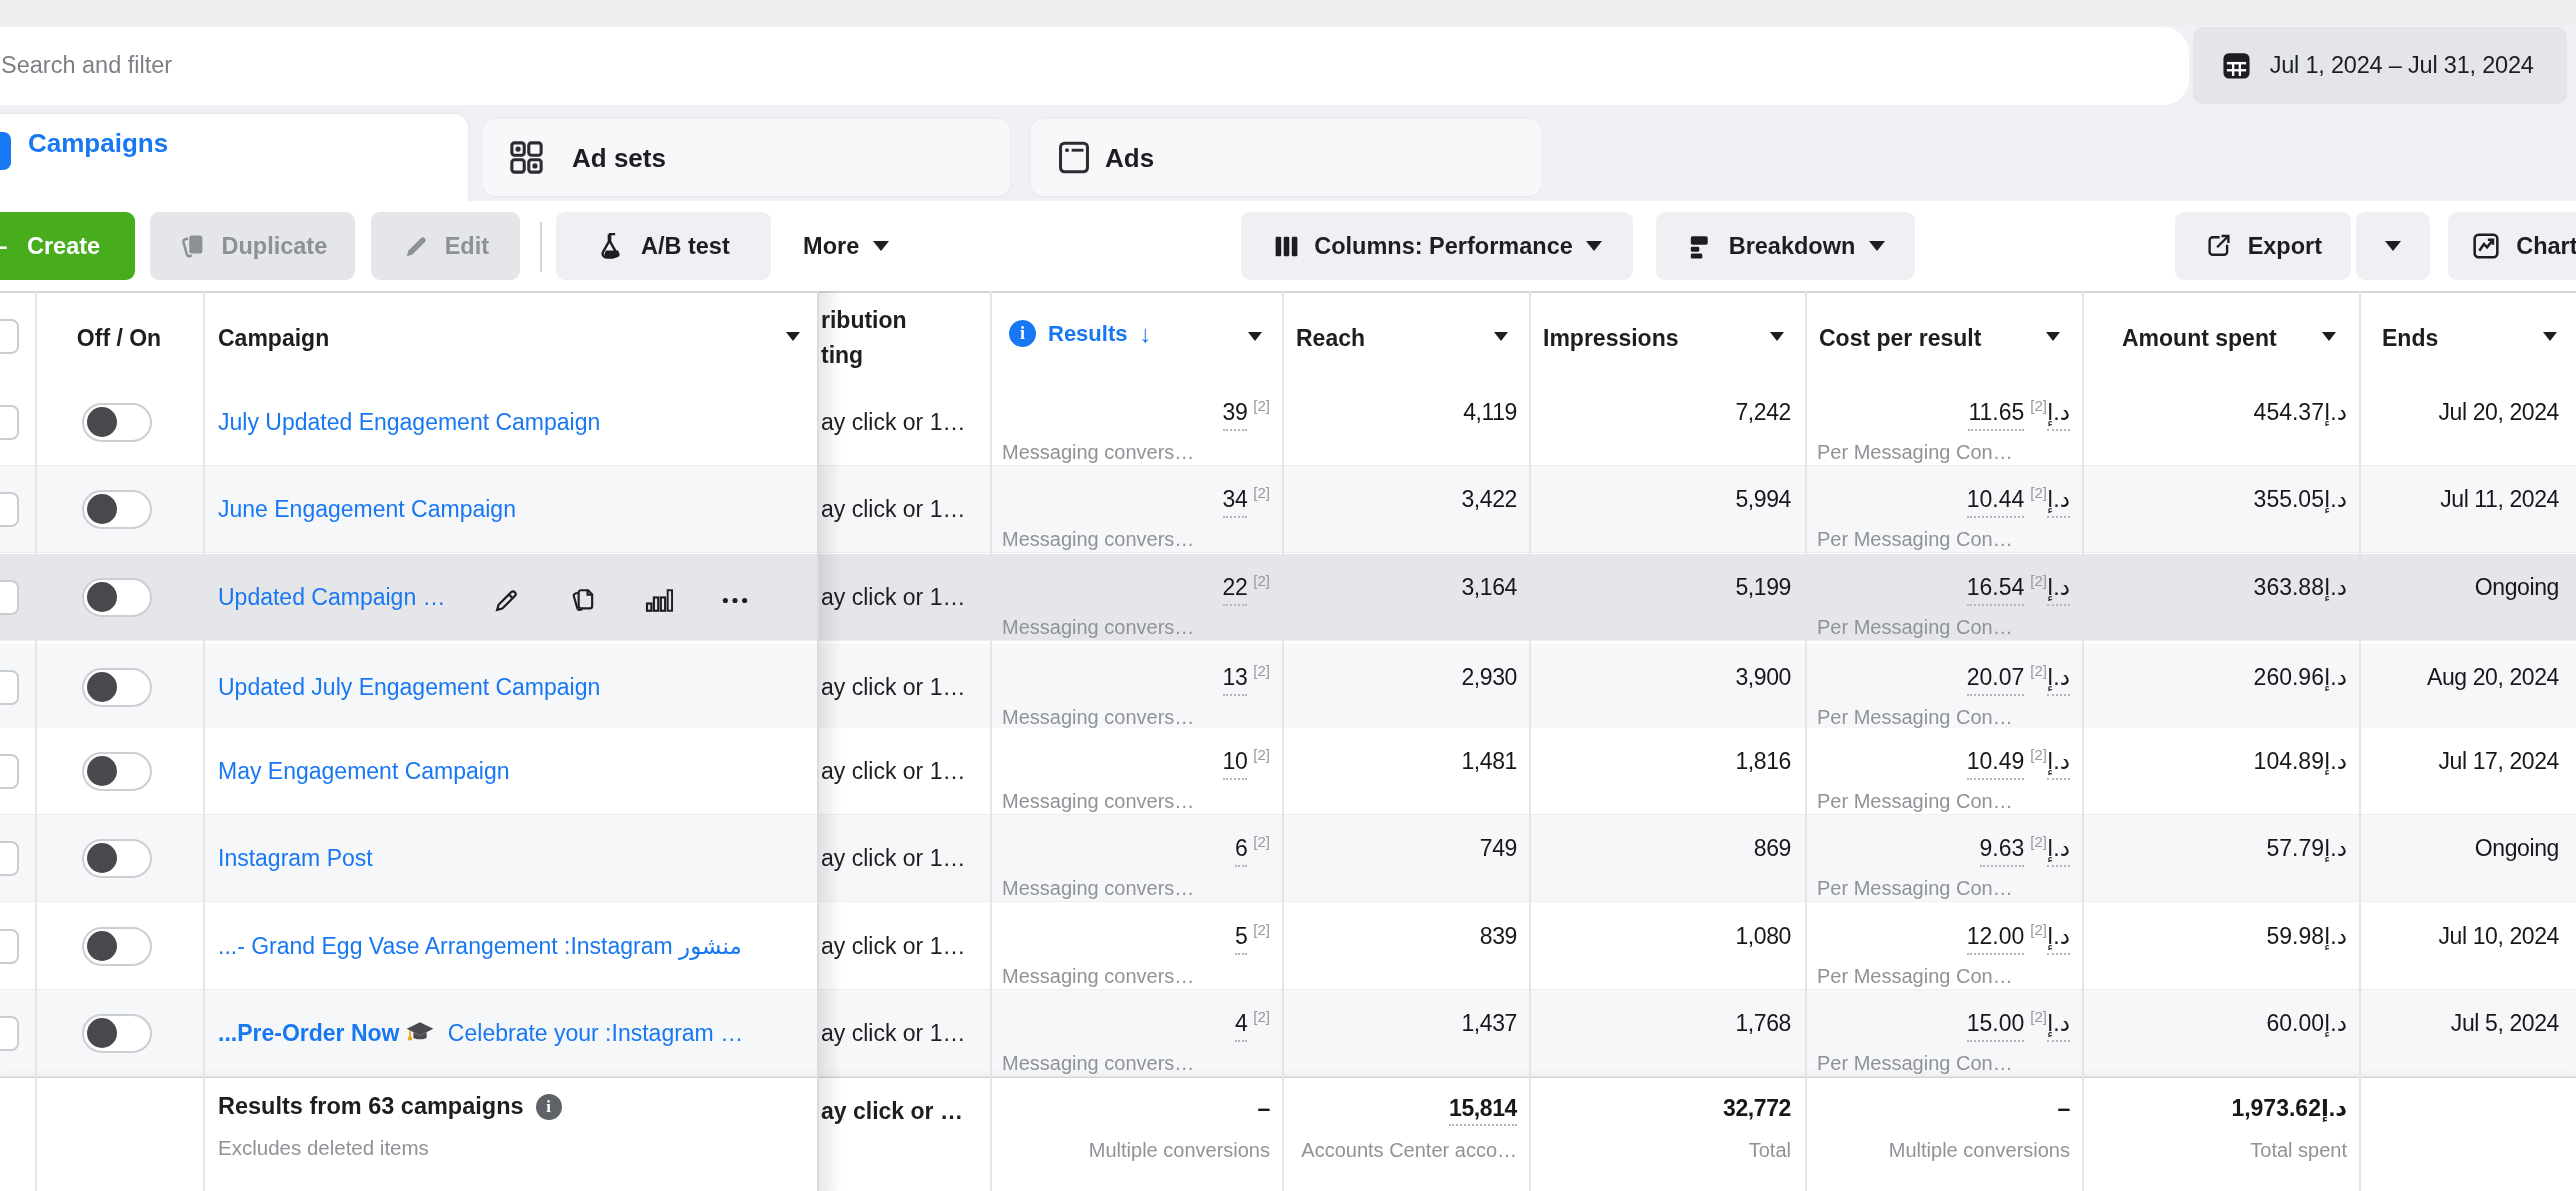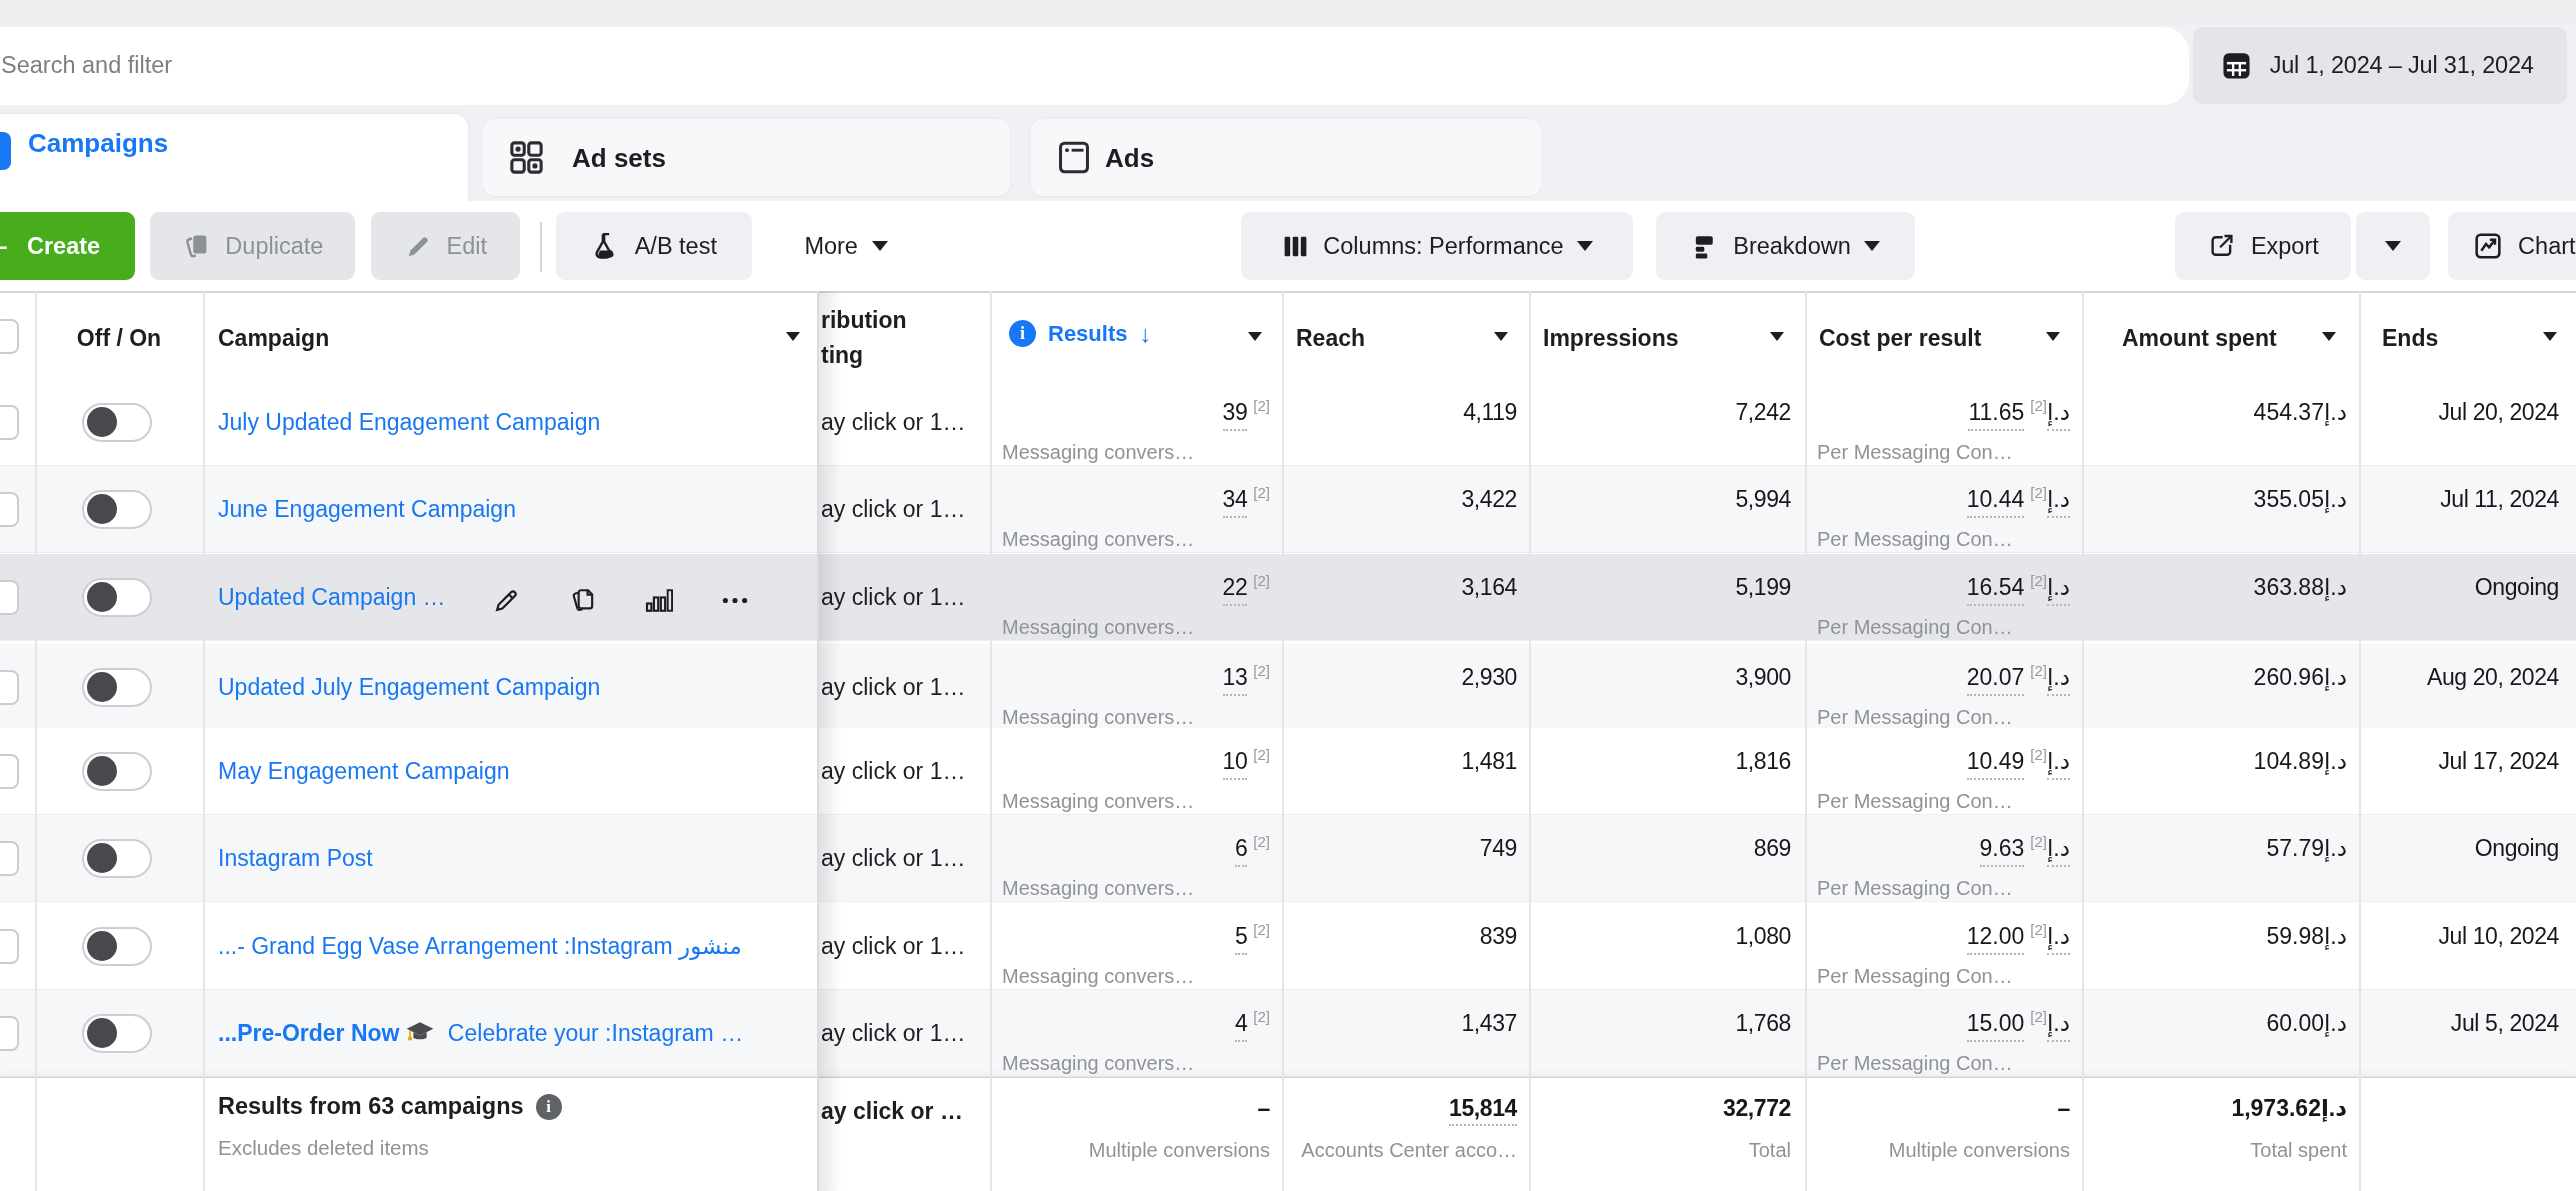--- a/index.html
+++ b/index.html
@@ -30,7 +30,7 @@
 
   
   .toolbar{position:absolute;left:0;top:201px;width:2576px;height:90px;background:#fff;}
-  .tbtn{position:absolute;top:11.4px;height:68px;border-radius:9px;display:flex;align-items:center;justify-content:center;gap:13.7px;font-size:23.5px;font-weight:400;color:#1c1e21;box-sizing:border-box;background:#eef0f3;}
+  .tbtn{position:absolute;top:11.4px;height:68px;border-radius:9px;display:flex;align-items:center;justify-content:center;gap:13.7px;font-size:23.5px;font-weight:700;color:#1c1e21;box-sizing:border-box;background:#eef0f3;}
   .tbtn.disabled{background:#e4e6e9;color:#8d9095;}
   .tbtn.plain{background:transparent;}
   #btn-create{left:-38px;width:173px;background:#47ad1d;color:#fff;font-weight:700;justify-content:flex-start;padding-left:65px;}

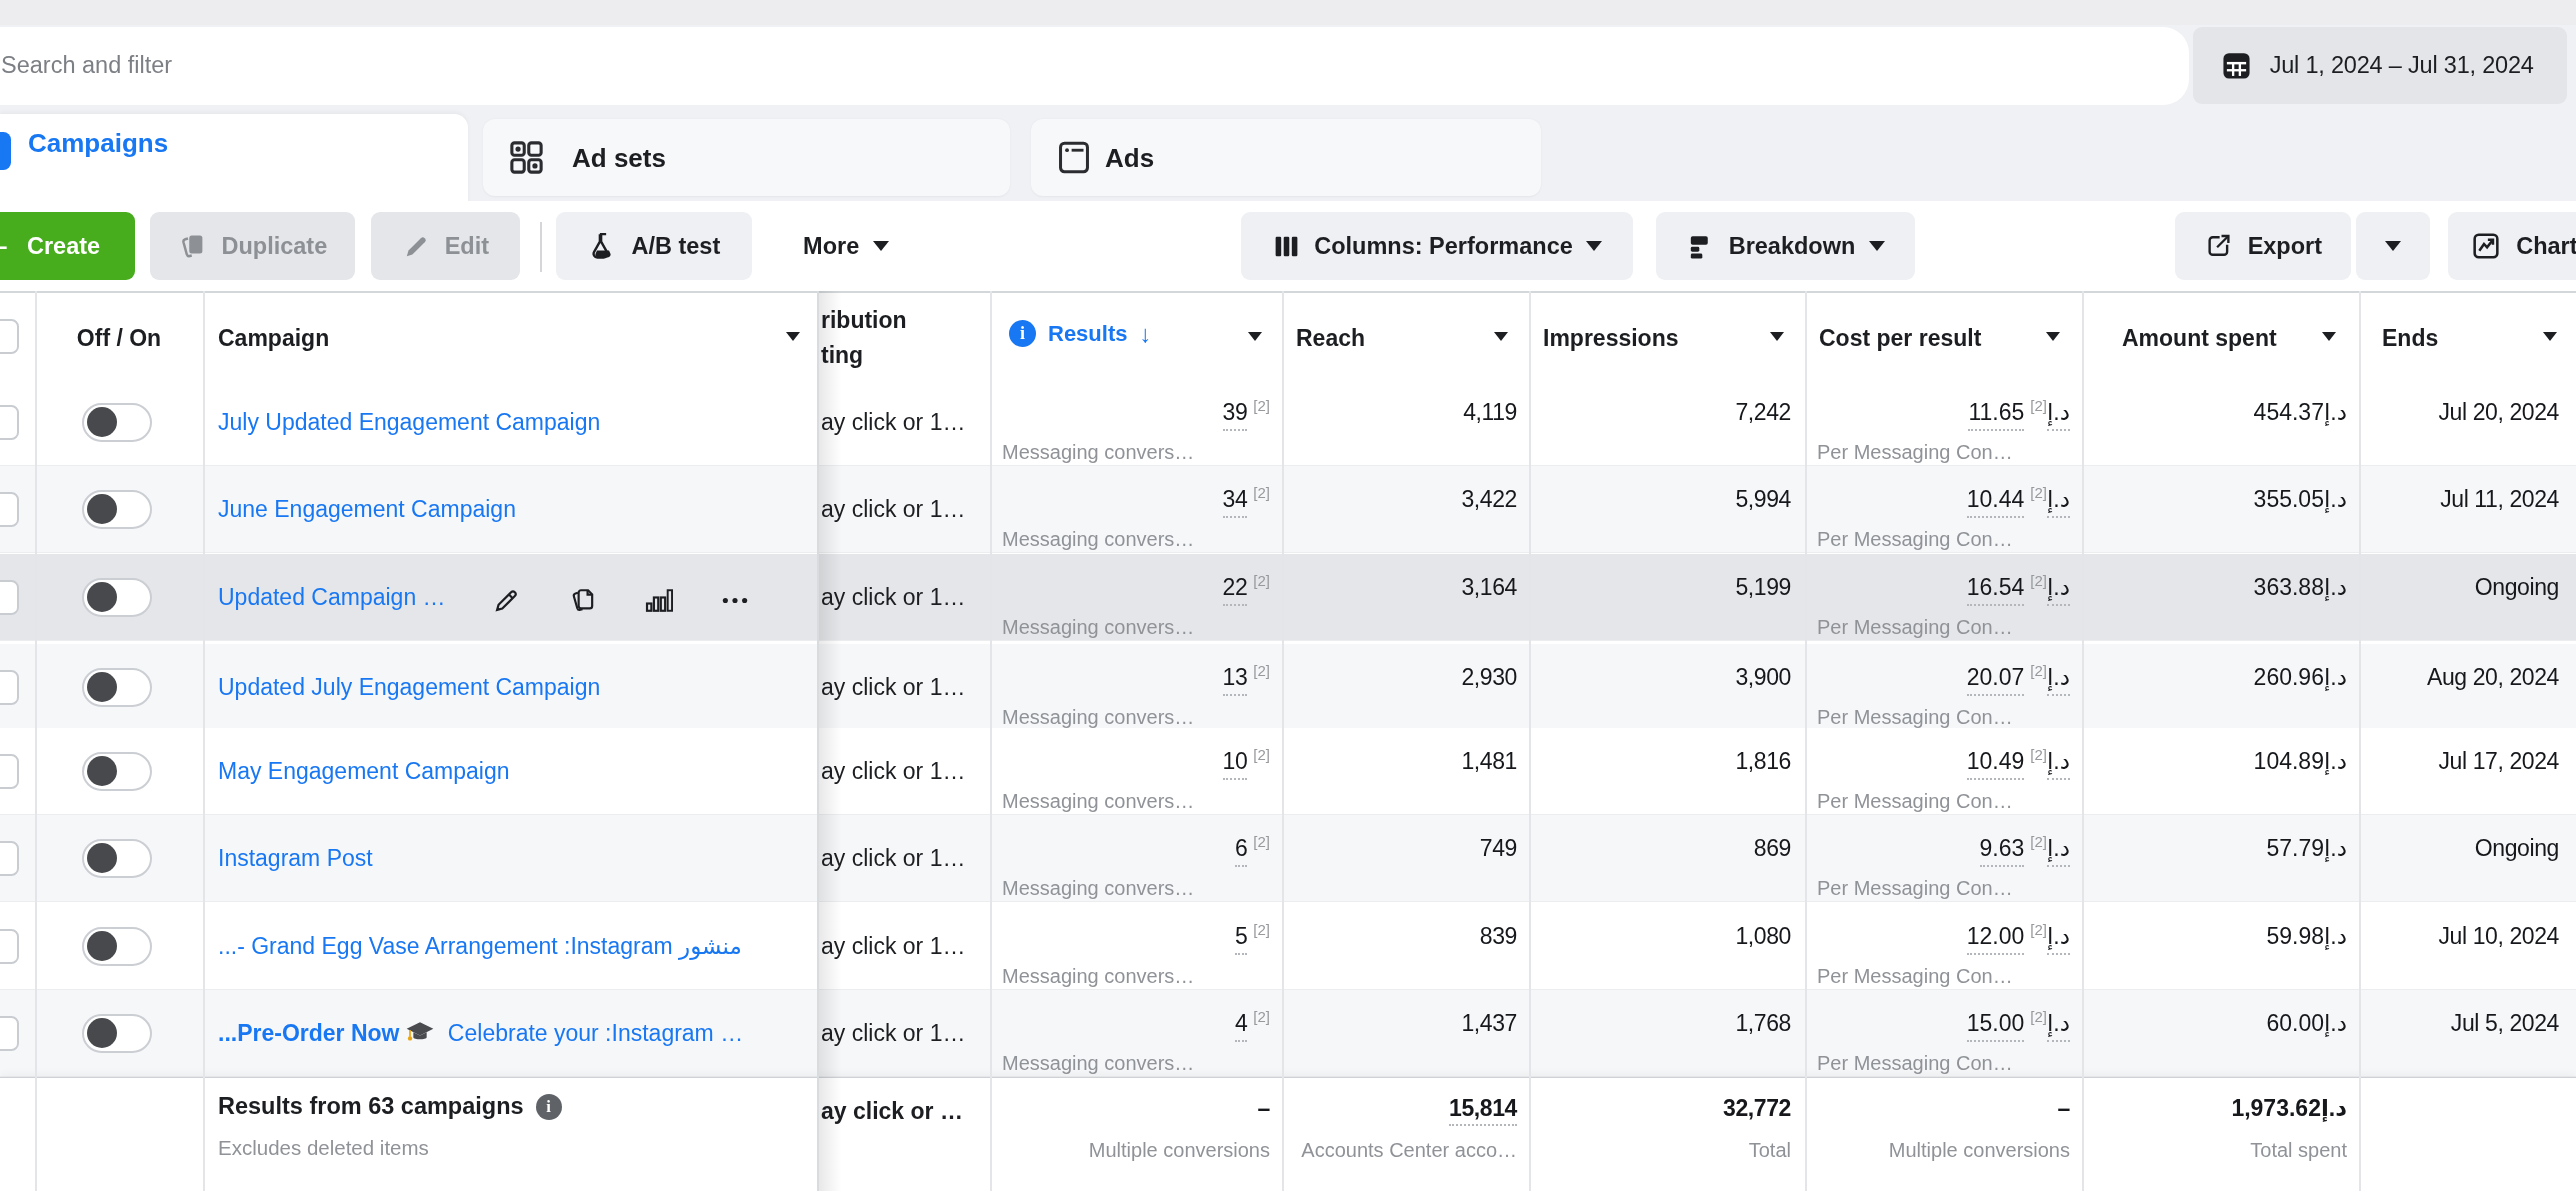--- a/index.html
+++ b/index.html
@@ -38,7 +38,7 @@
   #btn-duplicate{left:150px;width:205px;}
   #btn-edit{left:371px;width:149px;}
   .tb-divider{position:absolute;left:540px;top:20.5px;width:1.5px;height:50px;background:#d4d6da;}
-  #btn-ab{left:556px;width:196px;}
+  #btn-ab{left:556px;width:215px;}
   #btn-more{left:774px;width:144px;}
   #btn-columns{left:1241px;width:392px;}
   #btn-breakdown{left:1656px;width:259px;}

